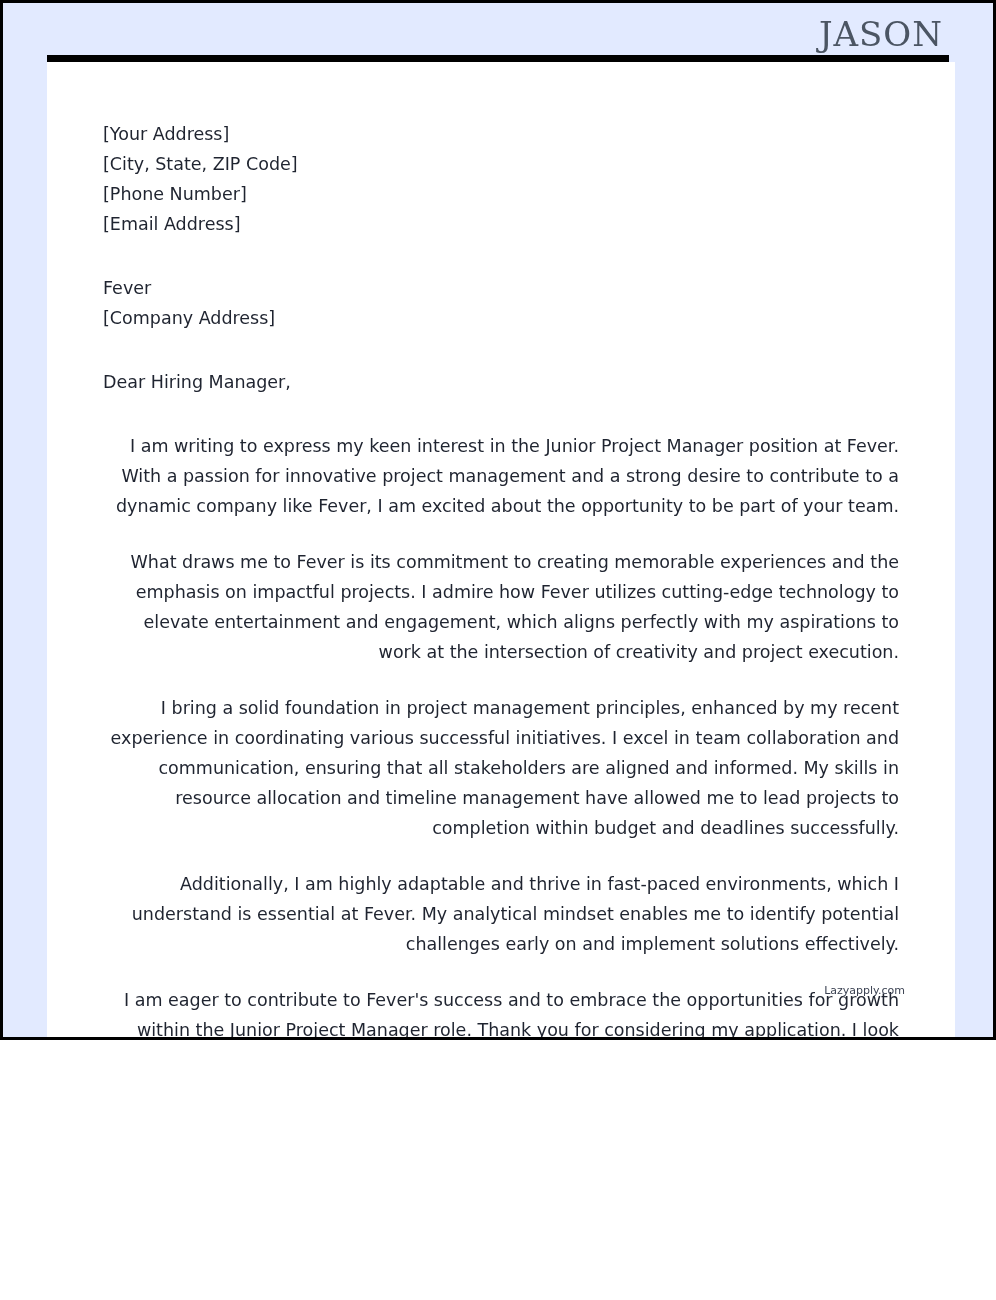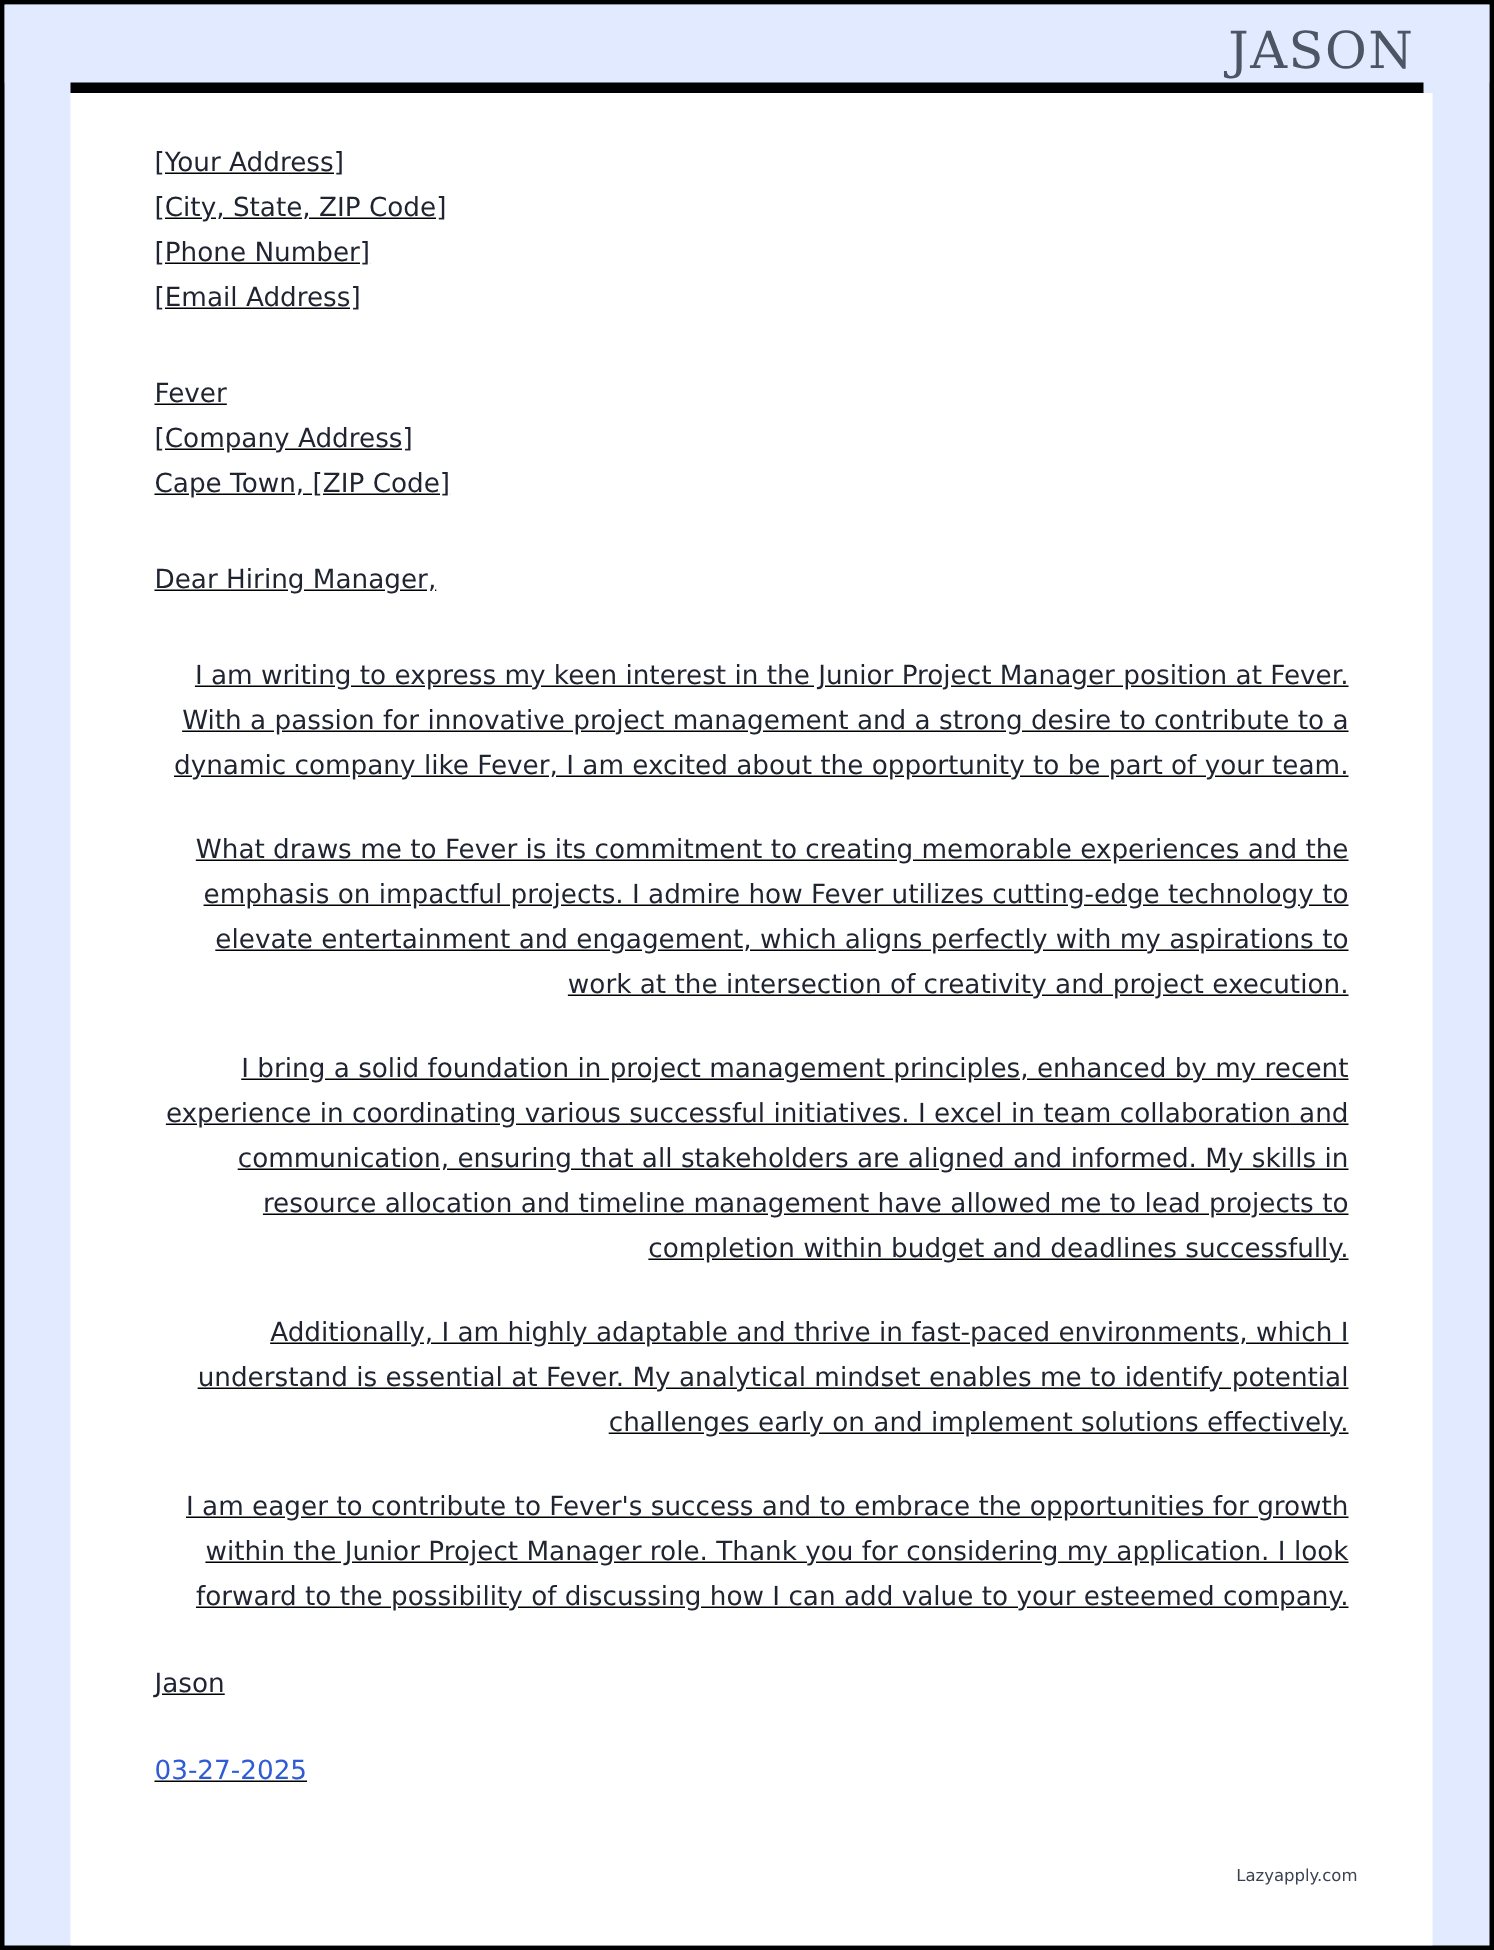--- a/index.html
+++ b/index.html
@@ -18,7 +18,7 @@
   .page {
     position: relative;
     width: 996px;
-    height: 1300px;
+    height: 1040px;
     background: #e2eaff;
     border: 3px solid #000000;
     overflow: hidden;

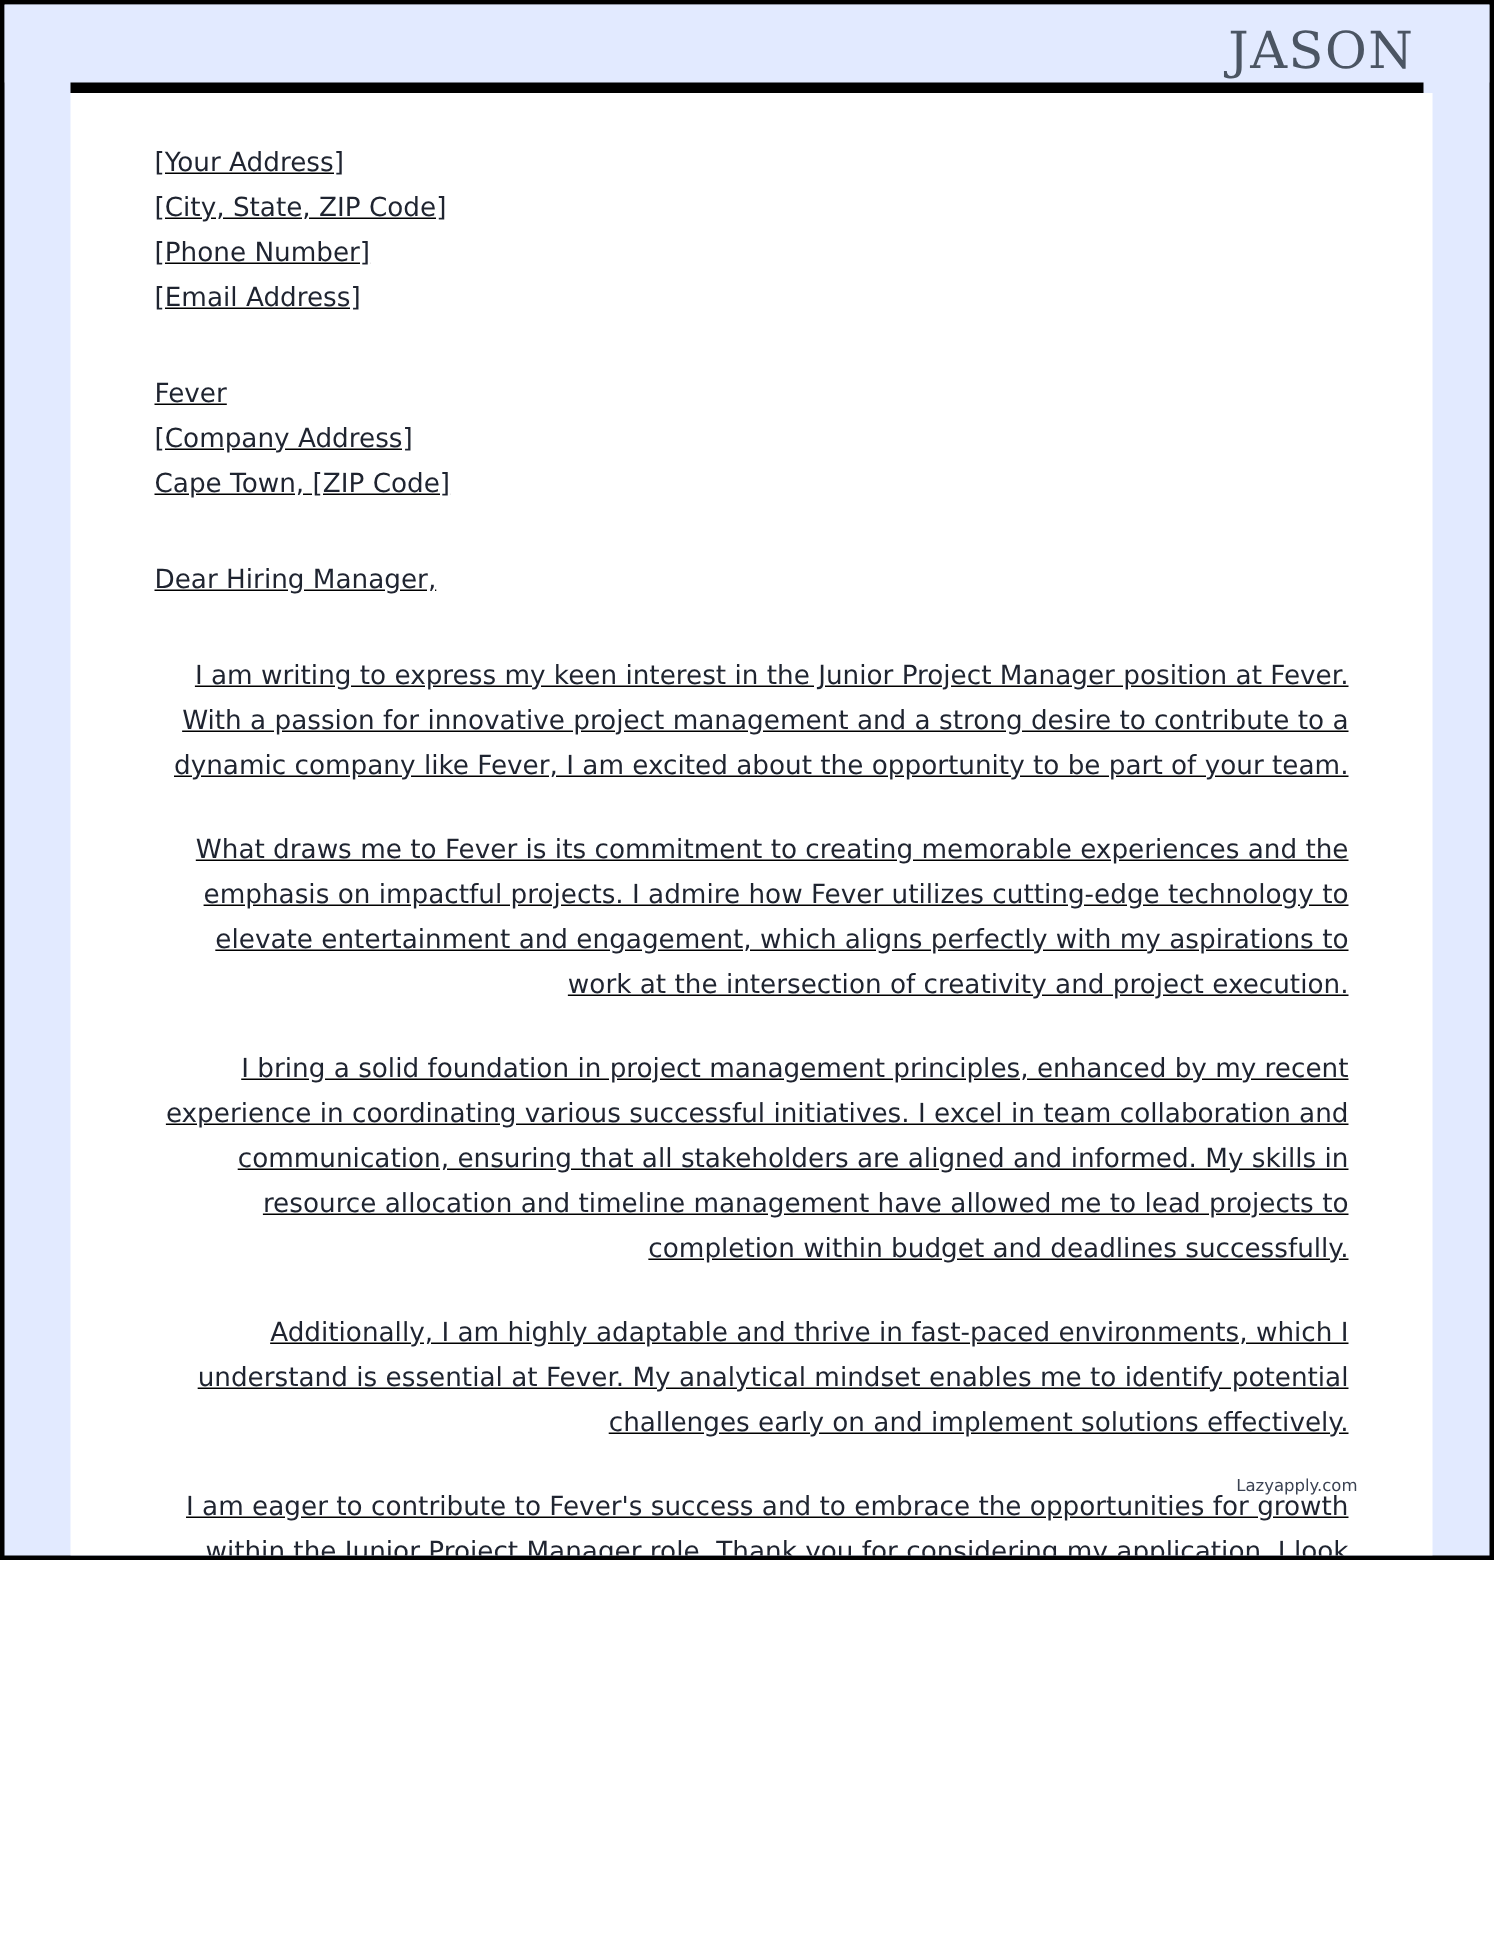--- a/index.html
+++ b/index.html
@@ -59,8 +59,7 @@
     width: 908px;
     bottom: 0;
     background: #ffffff;
-    padding: 32px 56px 0 56px;
-    text-decoration: underline;
+    padding: 57px 56px 0 56px;
   }
 
   .block {

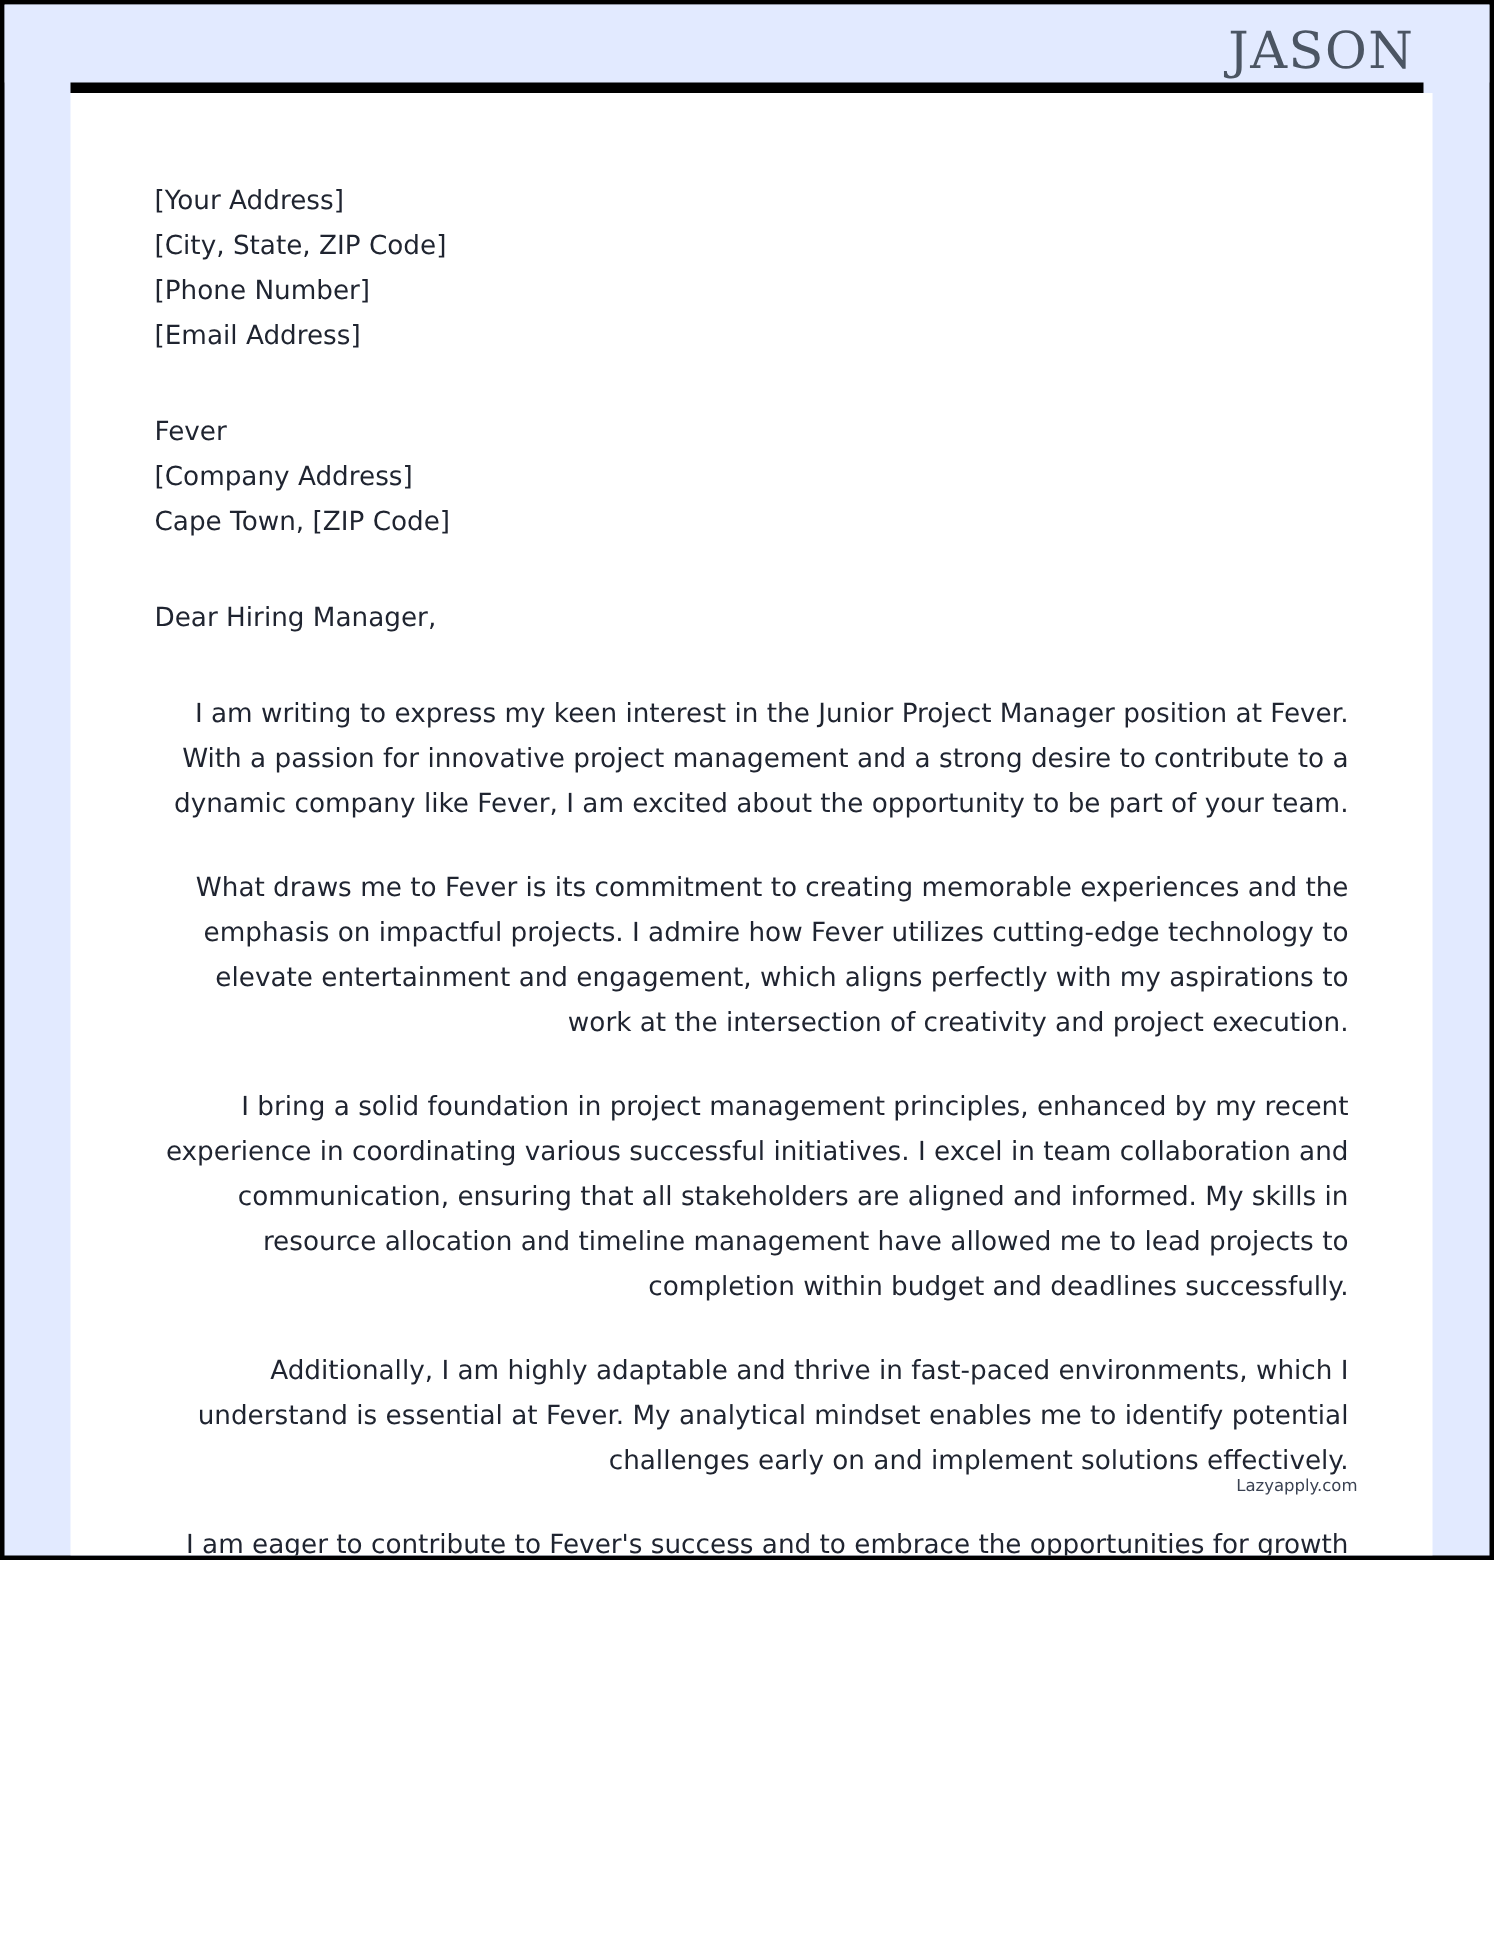--- a/index.html
+++ b/index.html
@@ -126,7 +126,6 @@
     <div class="block addr-block">
       <div class="line">Fever</div>
       <div class="line">[Company Address]</div>
-      <div class="line">Cape Town, [ZIP Code]</div>
     </div>
 
     <div class="line salutation">Dear Hiring Manager,</div>

